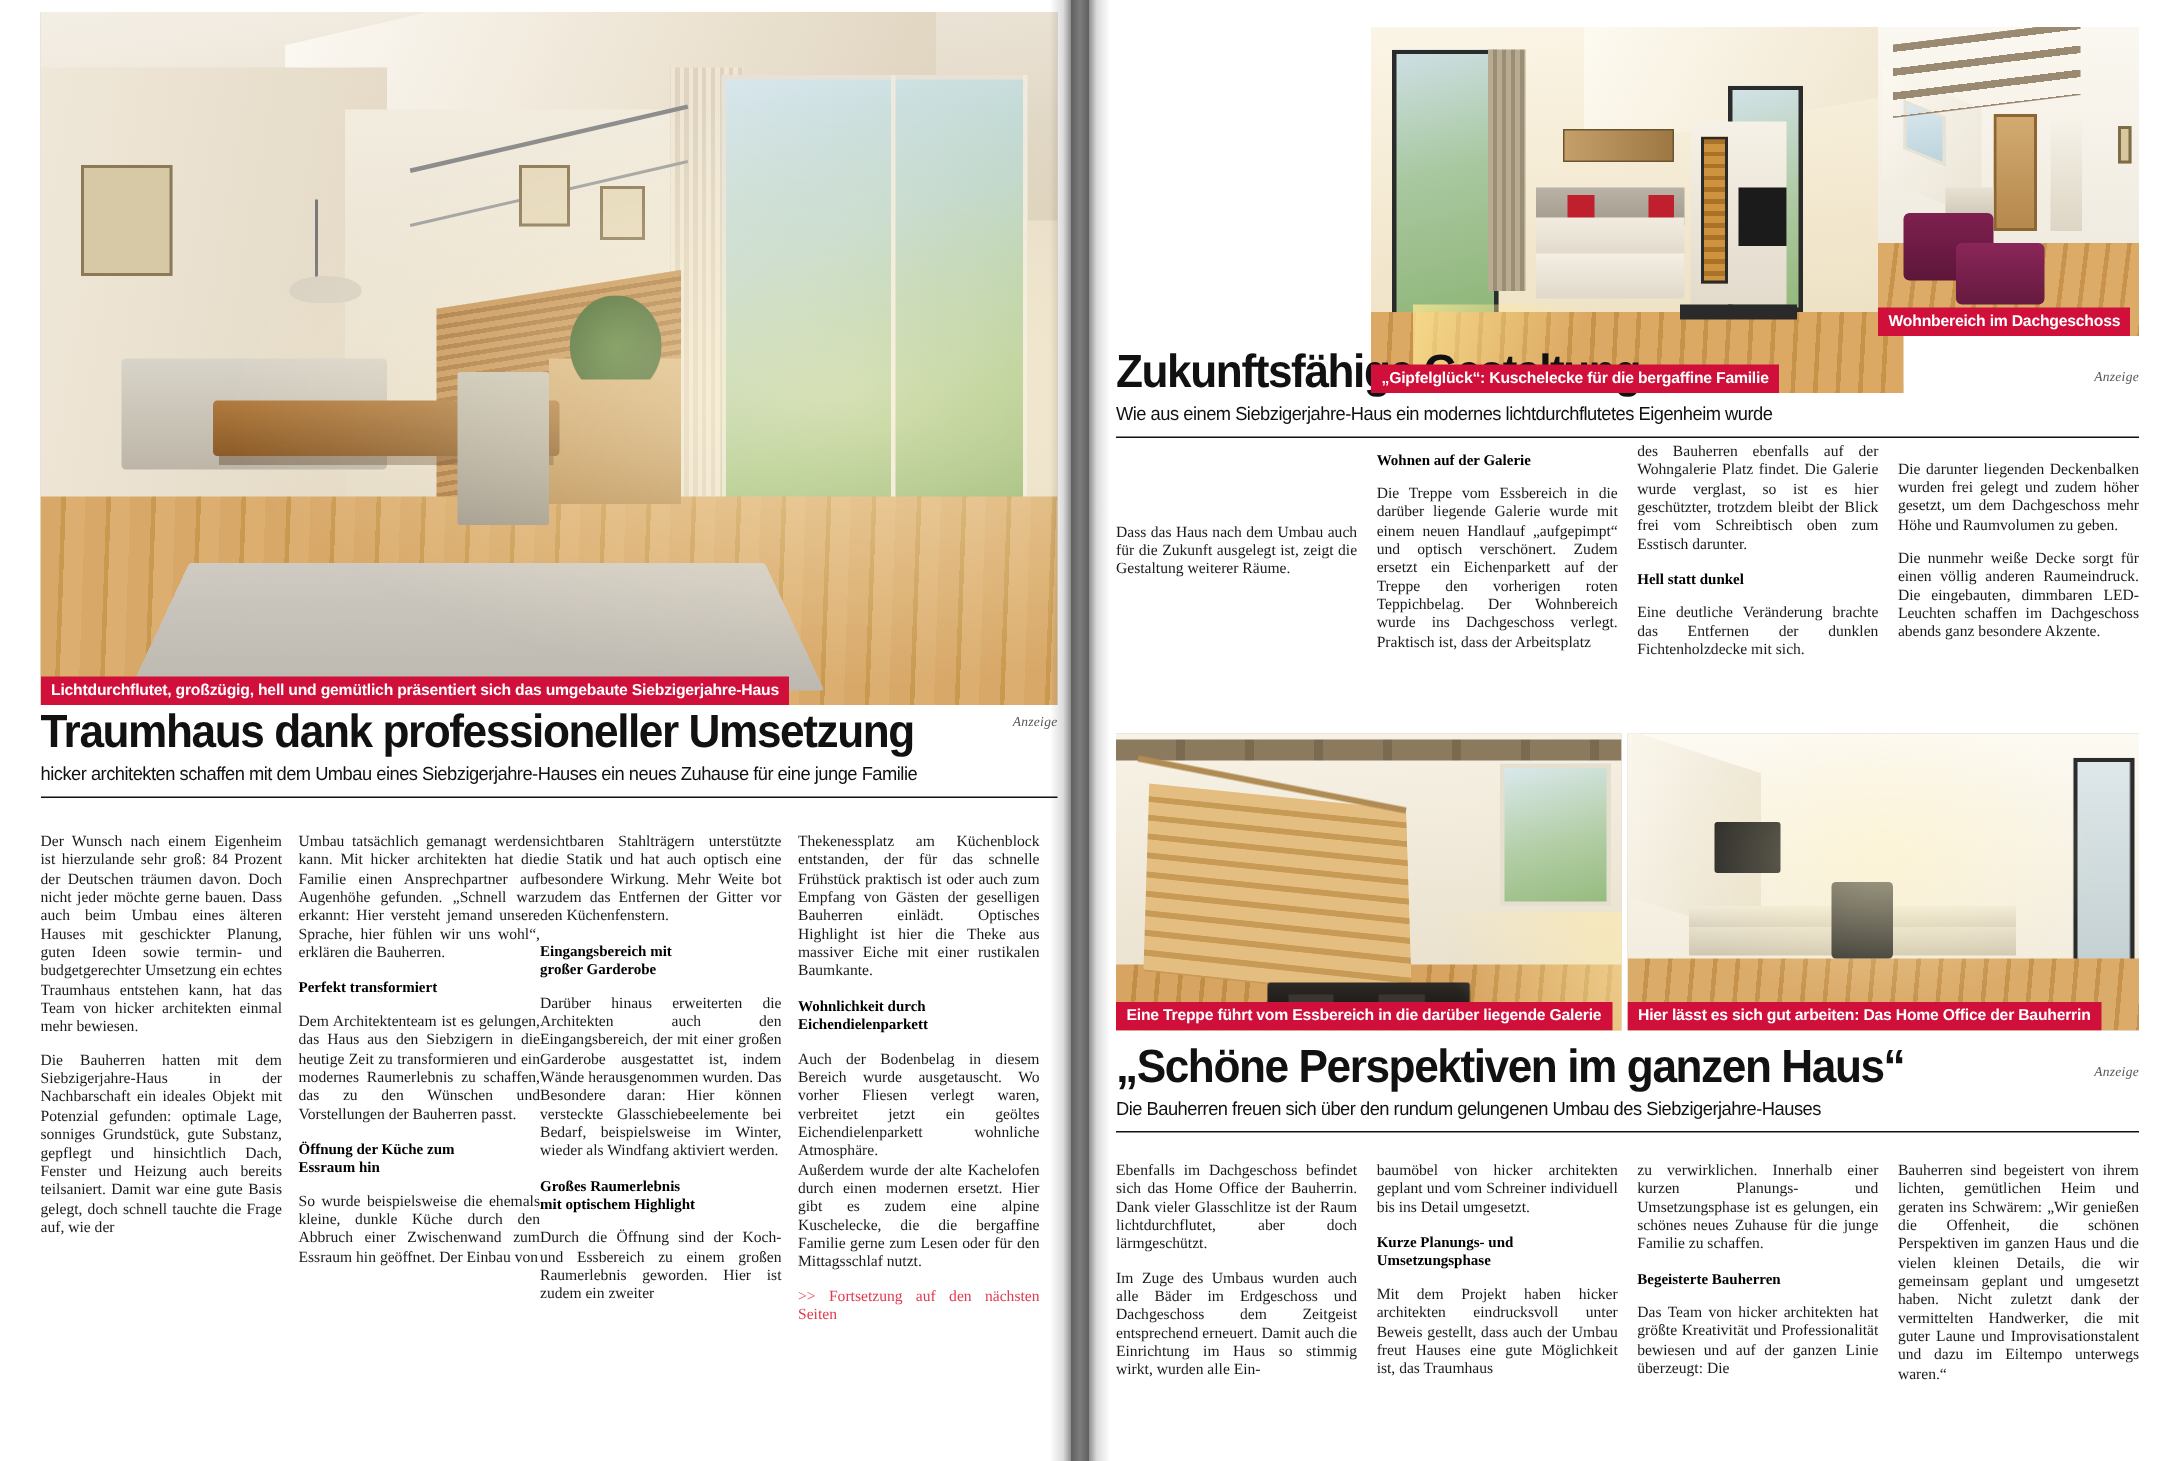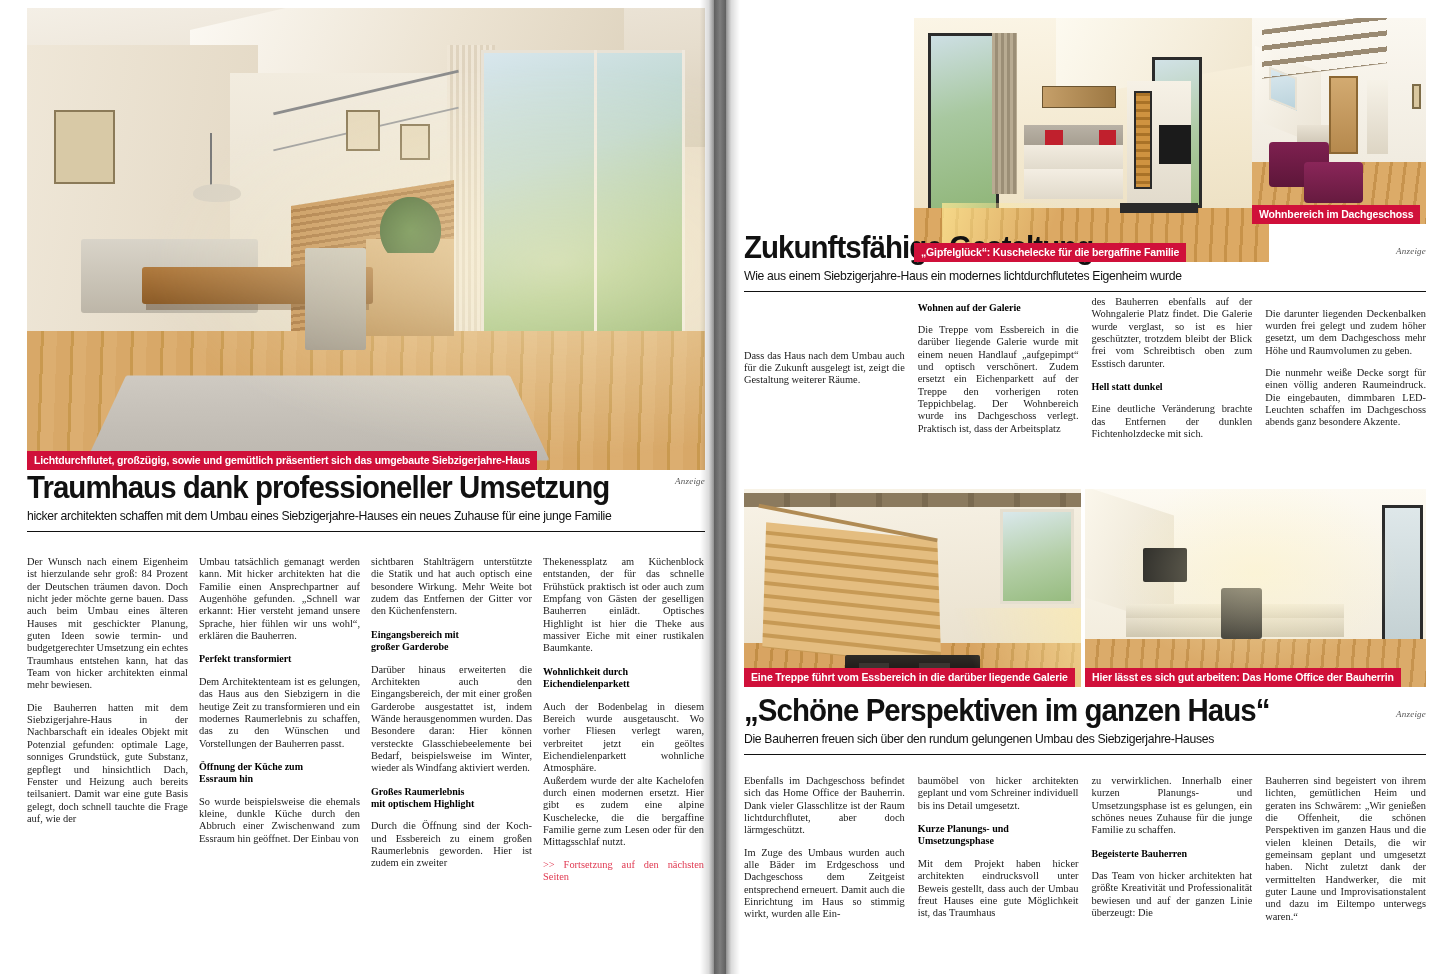--- a/index.html
+++ b/index.html
@@ -403,7 +403,7 @@
           <div class="pm-lampshade"></div>
           <div class="pm-glow"></div>
         </div>
-        <div class="cap">Lichtdurchflutet, großzügig, sowie und gemütlich präsentiert sich das umgebaute Siebzigerjahre-Haus</div>
+        <div class="cap">Lichtdurchflutet, großzügig, hell und gemütlich präsentiert sich das umgebaute Siebzigerjahre-Haus</div>
       </div>
 
       <div style="position:absolute; left:0; top:472px; width:678px;">

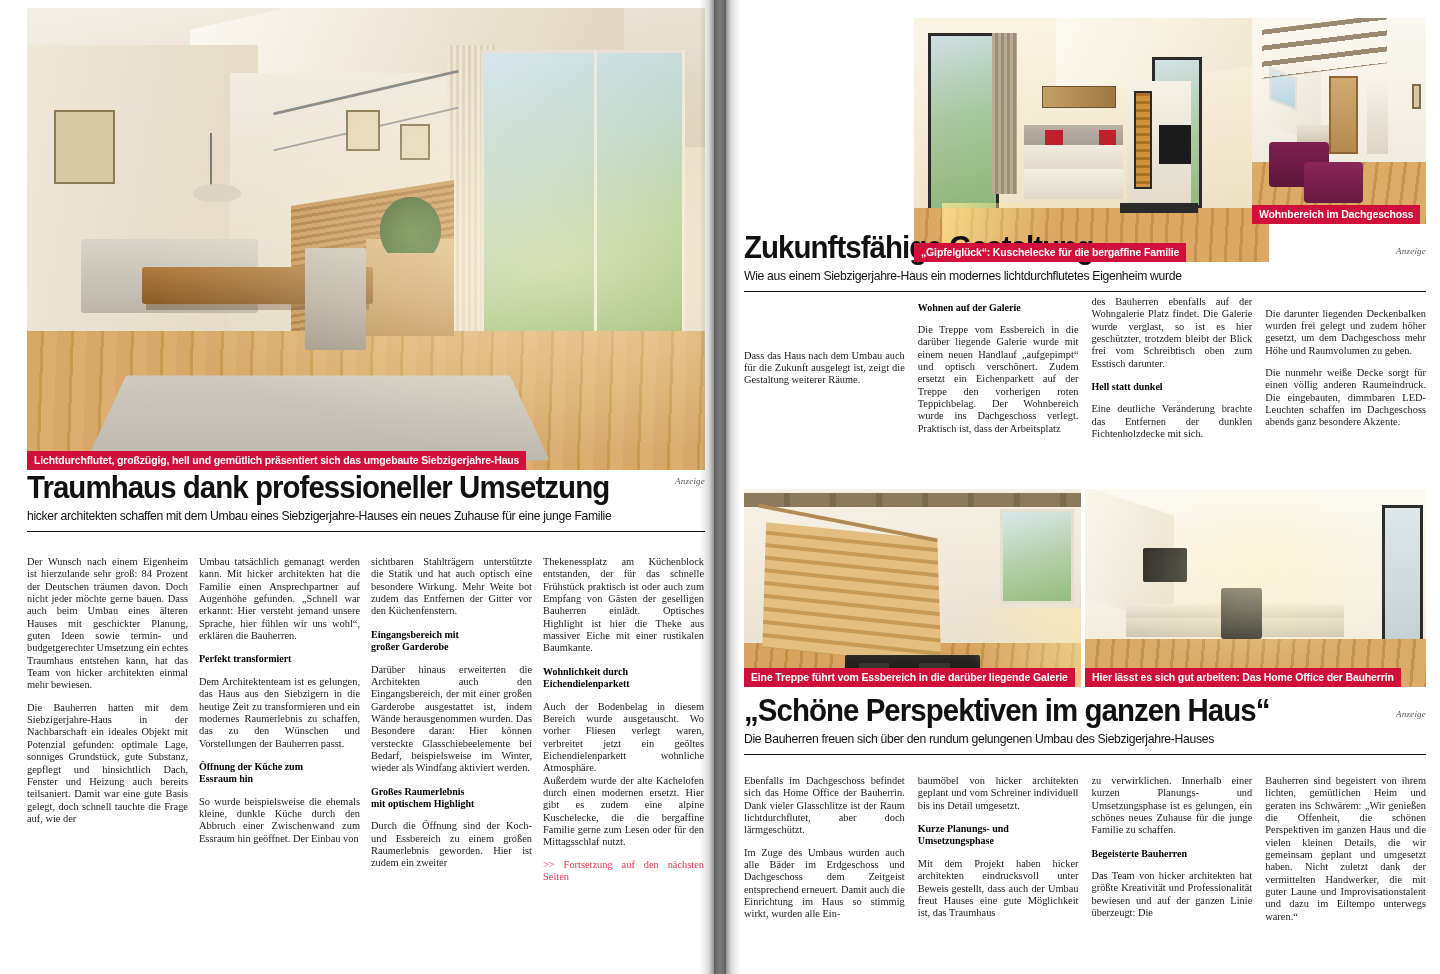--- a/index.html
+++ b/index.html
@@ -418,7 +418,7 @@
             <p>Der Wunsch nach einem Eigenheim ist hierzulande sehr groß: 84 Prozent der Deutschen träumen davon. Doch nicht jeder möchte gerne bauen. Dass auch beim Umbau eines älteren Hauses mit geschickter Planung, guten Ideen sowie termin- und budgetgerechter Umsetzung ein echtes Traumhaus entstehen kann, hat das Team von hicker architekten einmal mehr bewiesen.</p>
             <p>Die Bauherren hatten mit dem Siebzigerjahre-Haus in der Nachbarschaft ein ideales Objekt mit Potenzial gefunden: optimale Lage, sonniges Grundstück, gute Substanz, gepflegt und hinsichtlich Dach, Fenster und Heizung auch bereits teilsaniert. Damit war eine gute Basis gelegt, doch schnell tauchte die Frage auf, wie der</p>
           </div>
-          <div class="col" style="width: 161px; margin-right: 11px;">
+          <div class="col" style="width: 161px; ">
             <p>Umbau tatsächlich gemanagt werden kann. Mit hicker architekten hat die Familie einen Ansprechpartner auf Augenhöhe gefunden. „Schnell war erkannt: Hier versteht jemand unsere Sprache, hier fühlen wir uns wohl“, erklären die Bauherren.</p>
             <h3>Perfekt transformiert</h3>
             <p>Dem Architektenteam ist es gelungen, das Haus aus den Siebzigern in die heutige Zeit zu transformieren und ein modernes Raumerlebnis zu schaffen, das zu den Wünschen und Vorstellungen der Bauherren passt.</p>

